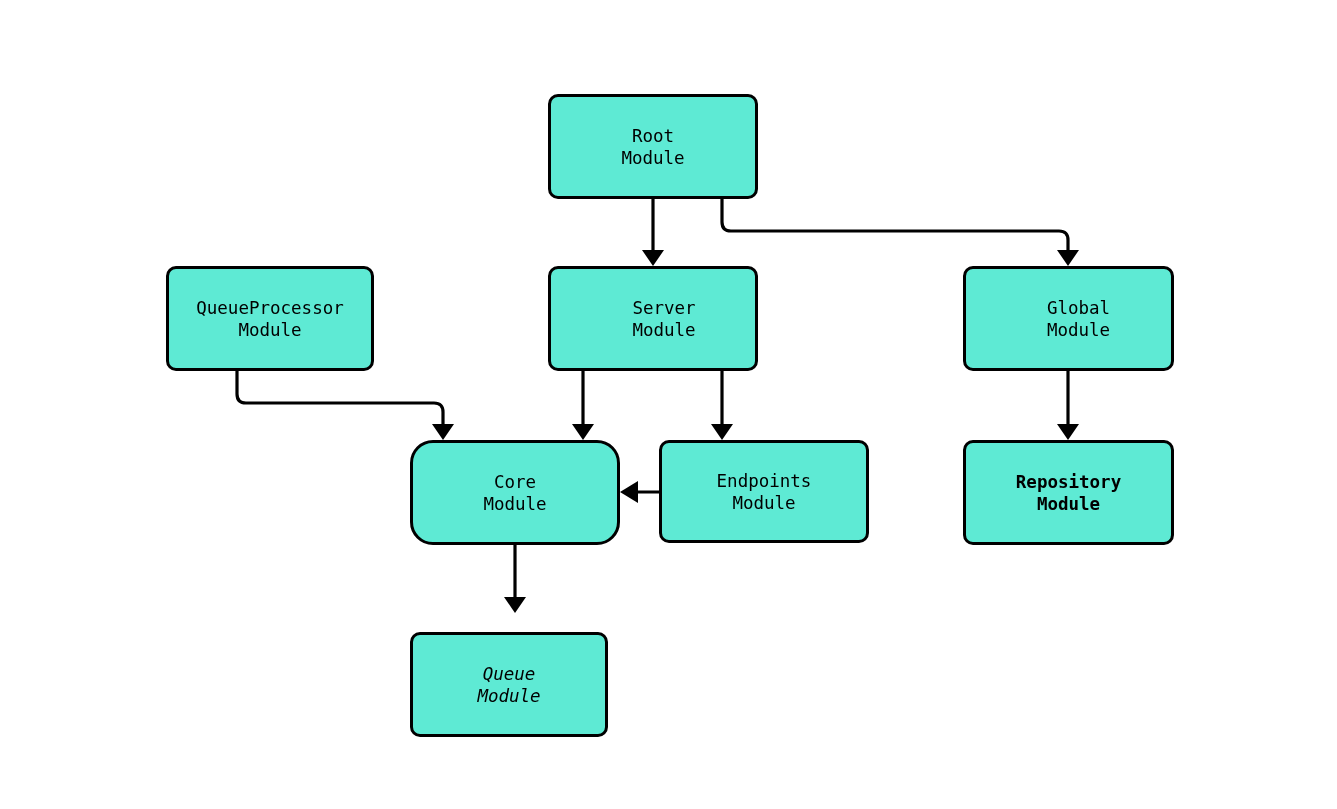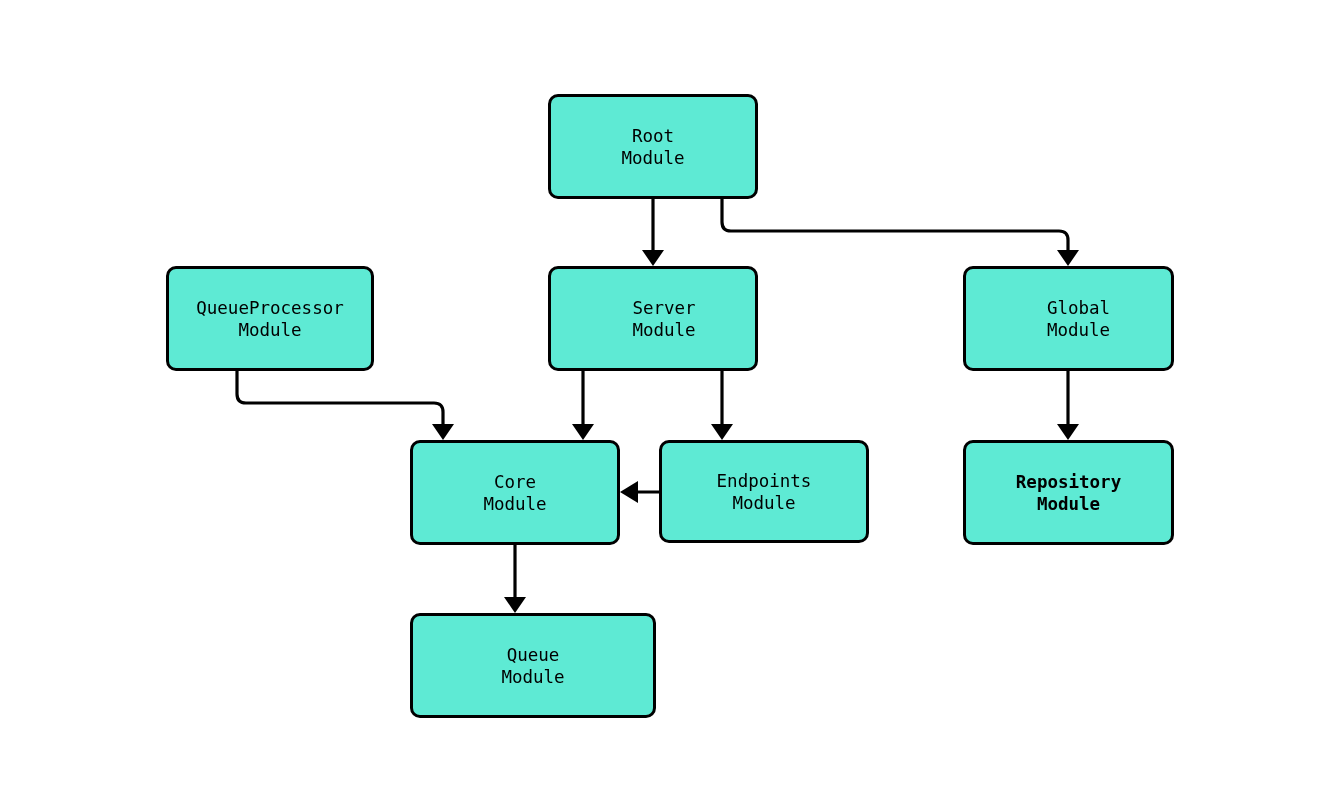--- a/index.html
+++ b/index.html
@@ -122,7 +122,7 @@
 Module</span>
   </div>
 
-  <div class="node-box" style="left:410px; top:440px; width:210px; height:105px;">
+  <div class="node-box" style="left:410px; top:440px; width:210px; height:105px;border-radius:23px;">
     <span class="node-label">Core
 Module</span>
   </div>

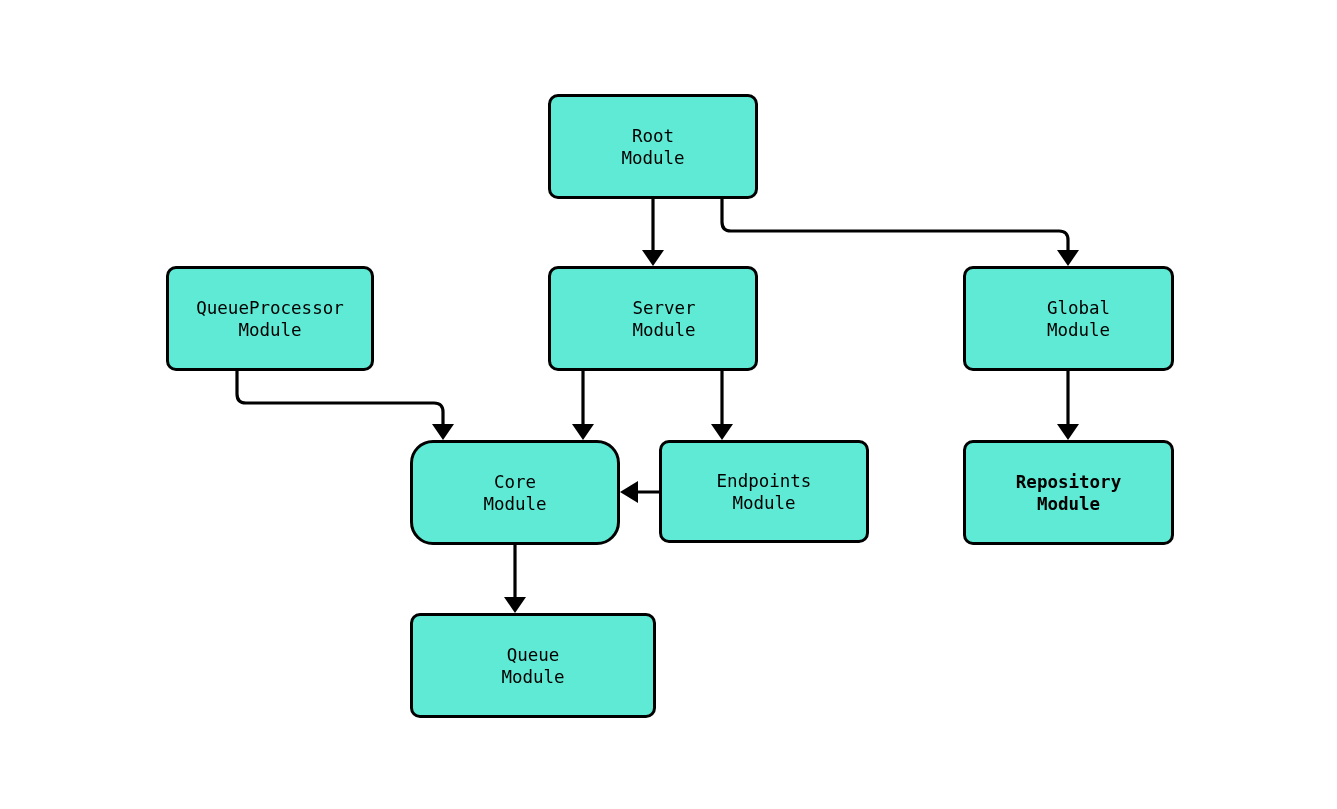--- a/index.html
+++ b/index.html
@@ -137,7 +137,7 @@
 Module</span>
   </div>
 
-  <div class="node-box" style="left:410px; top:613px; width:246px; height:105px;">
+  <div class="node-box" style="left:410px; top:632px; width:198px; height:105px;font-style:italic;">
     <span class="node-label">Queue
 Module</span>
   </div>

